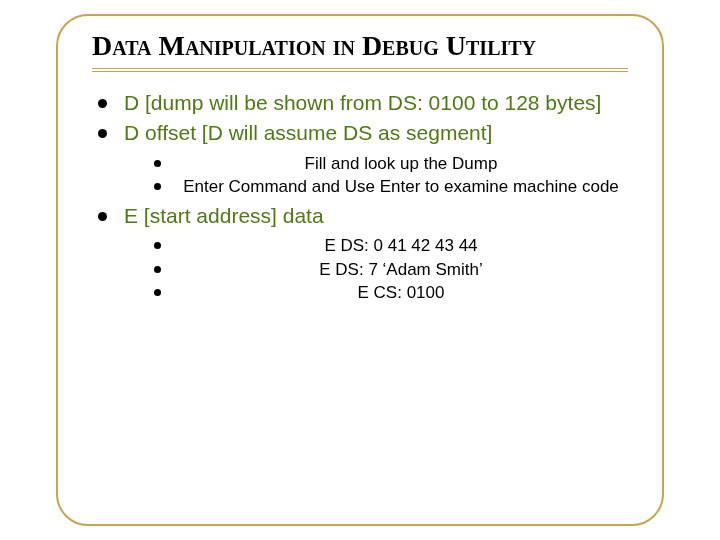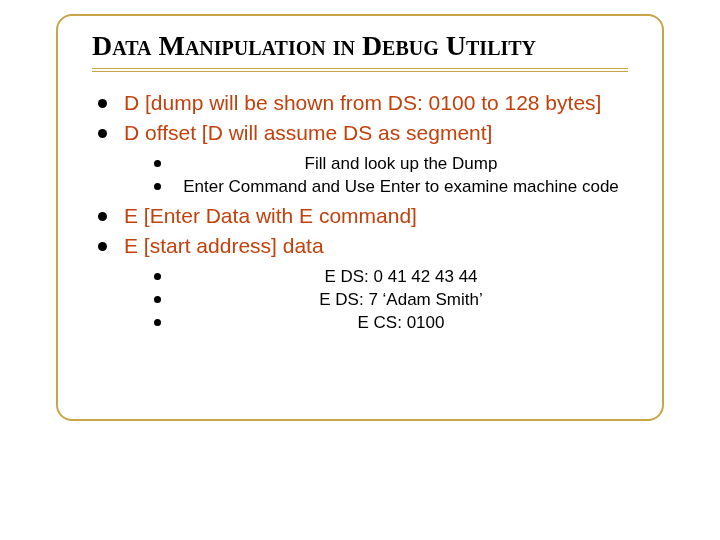--- a/index.html
+++ b/index.html
@@ -16,9 +16,9 @@
     left: 56px;
     top: 14px;
     width: 608px;
-    height: 407px;
+    height: 512px;
     border: 2.5px solid #c9a54a;
-    border-radius: 16px;
+    border-radius: 32px;
     padding: 14px 34px 18px 34px;
   }
   .title {

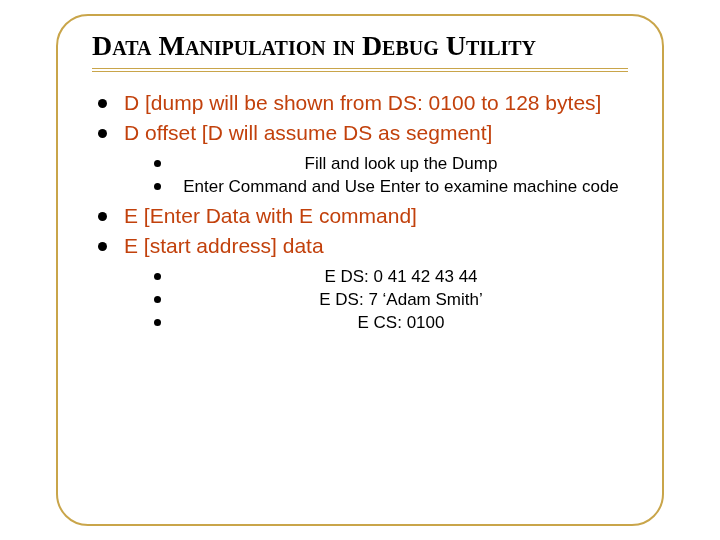--- a/index.html
+++ b/index.html
@@ -46,7 +46,7 @@
     position: relative;
     padding-left: 30px;
     font-size: 21px;
-    color: #c2410c;
+    color: #4d7c0f;
     line-height: 1.25;
     margin-bottom: 4px;
   }

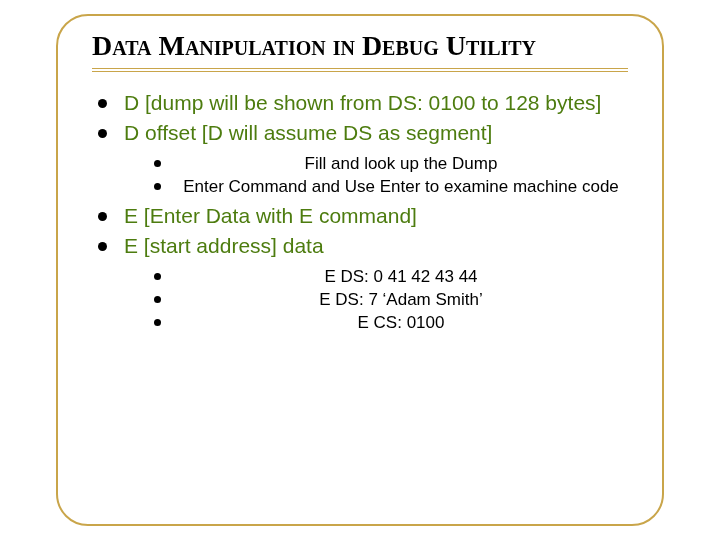--- a/index.html
+++ b/index.html
@@ -102,7 +102,6 @@
       <li>Enter Command and Use Enter to examine machine code</li>
     </ul>
     <ul class="main">
-      <li>E [Enter Data with E command]</li>
       <li>E [start address] data</li>
     </ul>
     <ul class="sub">

